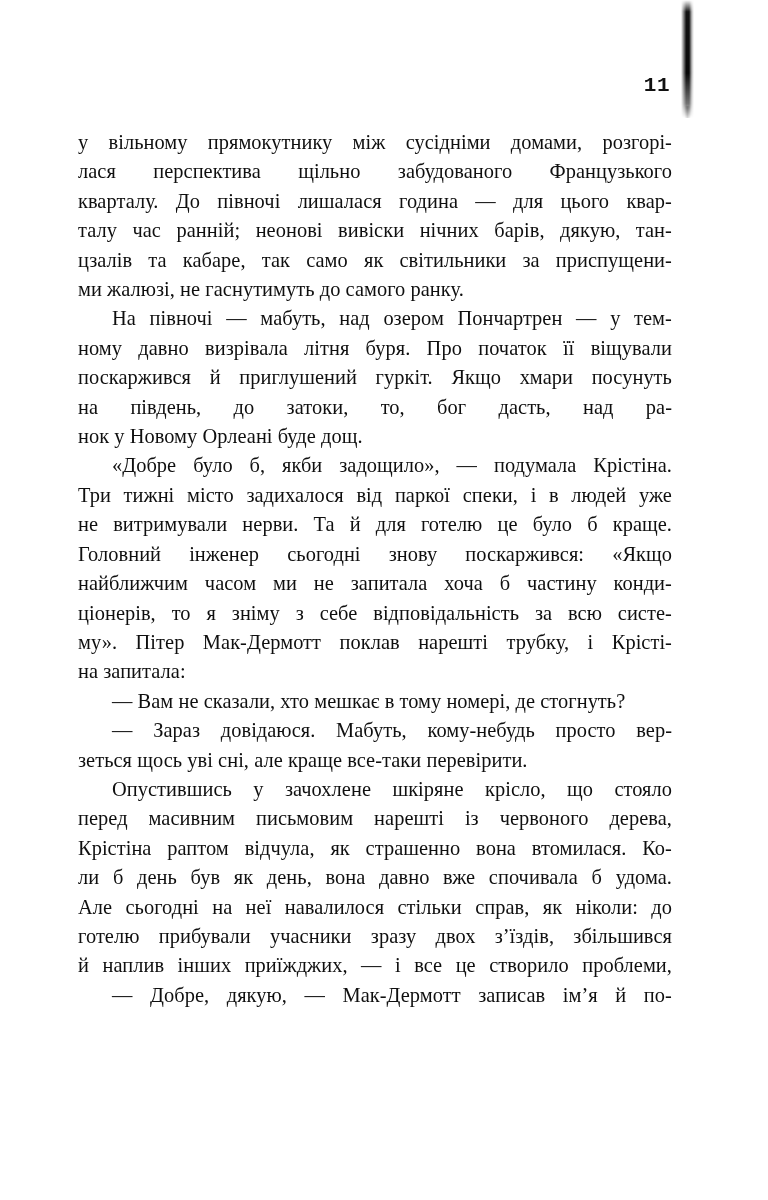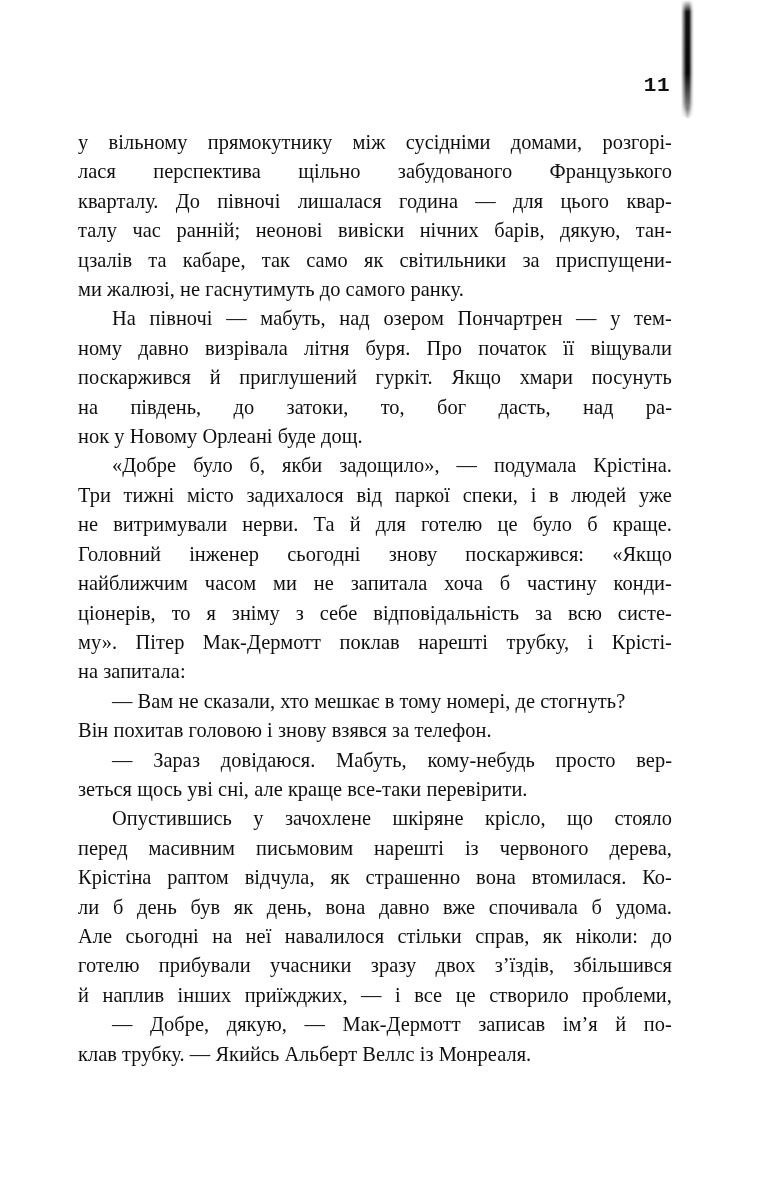--- a/index.html
+++ b/index.html
@@ -320,9 +320,6 @@
         <div class="line indent">— Вам не сказали, хто мешкає в тому номері, де стогнуть?</div>
       </div>
       <div class="para">
-        <div class="line">Він похитав головою і знову взявся за телефон.</div>
-      </div>
-      <div class="para">
         <div class="line just indent">
           <span>—</span>
           <span>Зараз</span>

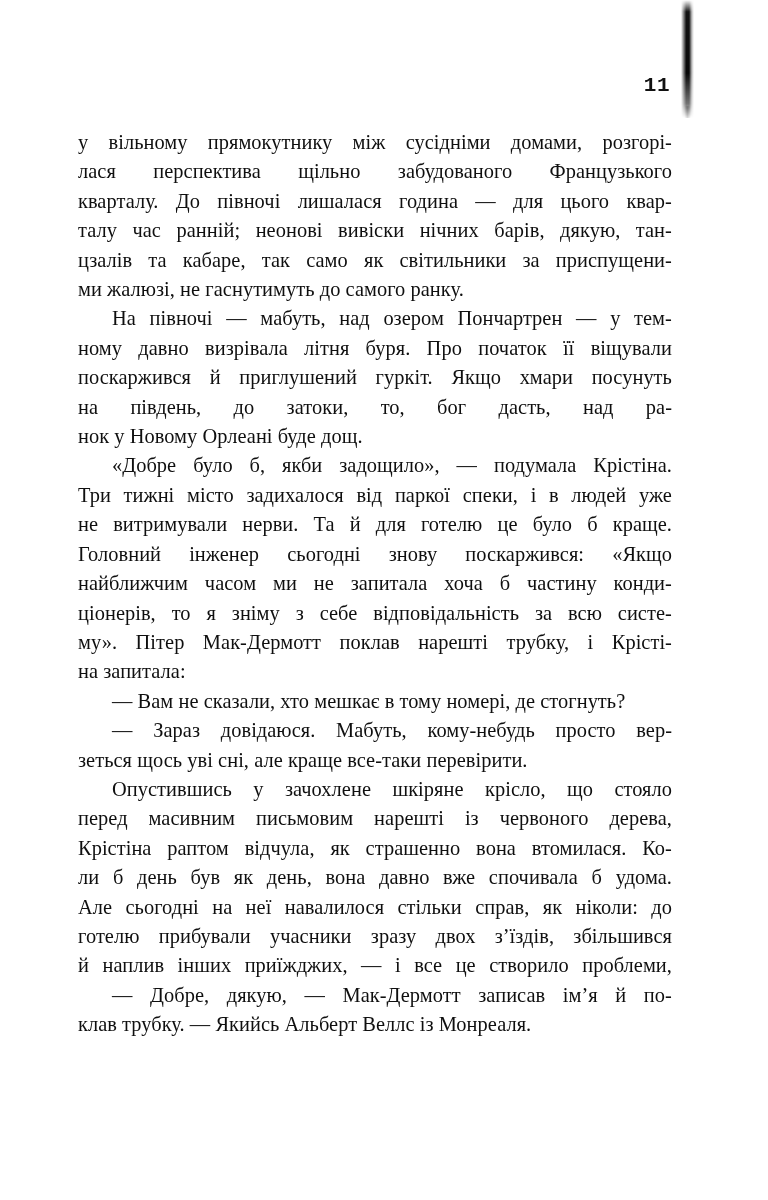--- a/index.html
+++ b/index.html
@@ -420,7 +420,6 @@
           <span>й</span>
           <span>по-</span>
         </div>
-        <div class="line">клав трубку. — Якийсь Альберт Веллс із Монреаля.</div>
       </div>
     </div>
 

